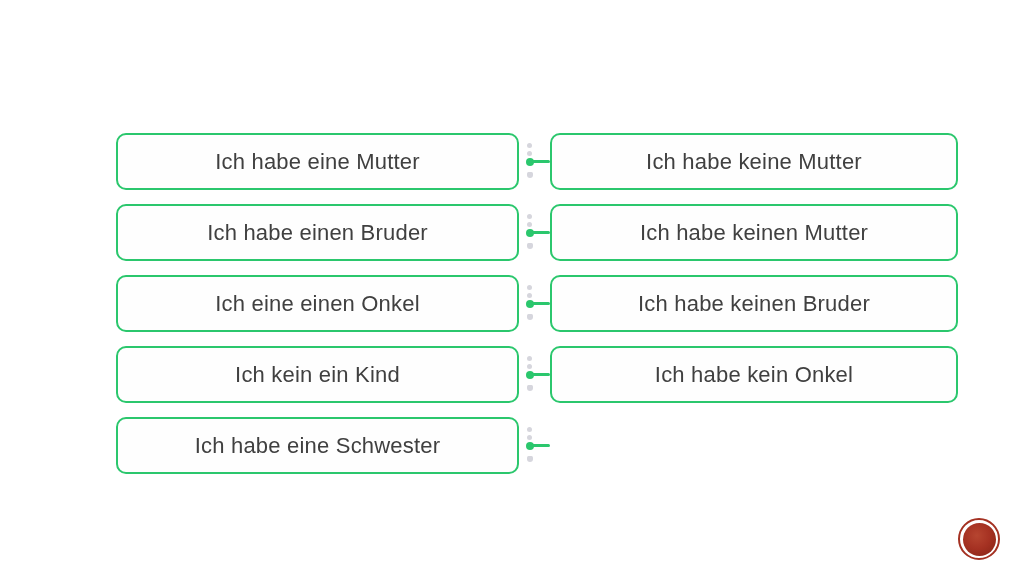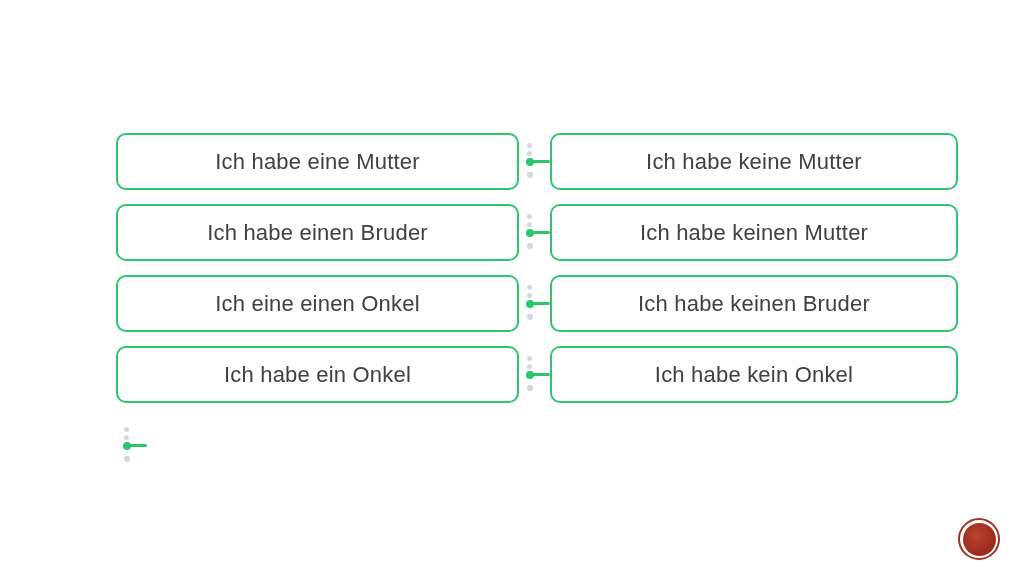--- a/index.html
+++ b/index.html
@@ -148,7 +148,7 @@
 
     <div class="row">
       <div class="card left">
-        <span>Ich habe ein Onkel</span>
+        <span>Ich kein ein Kind</span>
       </div>
       <div class="connector">
         <span class="dot small d1"></span>

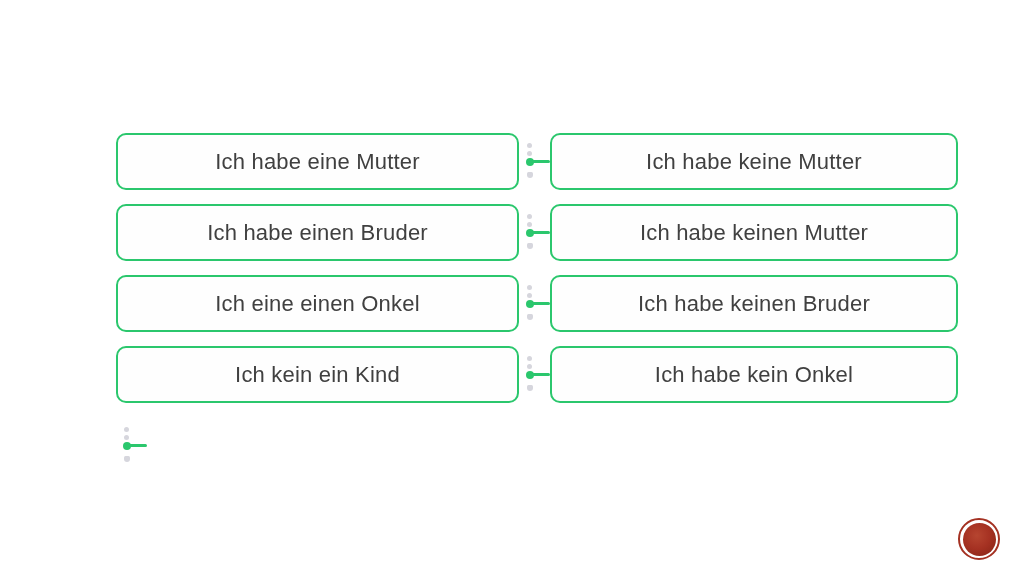--- a/index.html
+++ b/index.html
@@ -163,6 +163,9 @@
     </div>
 
     <div class="row">
+      <div class="card left">
+        <span>Ich habe eine Schwester</span>
+      </div>
       <div class="connector">
         <span class="dot small d1"></span>
         <span class="dot small d2"></span>

